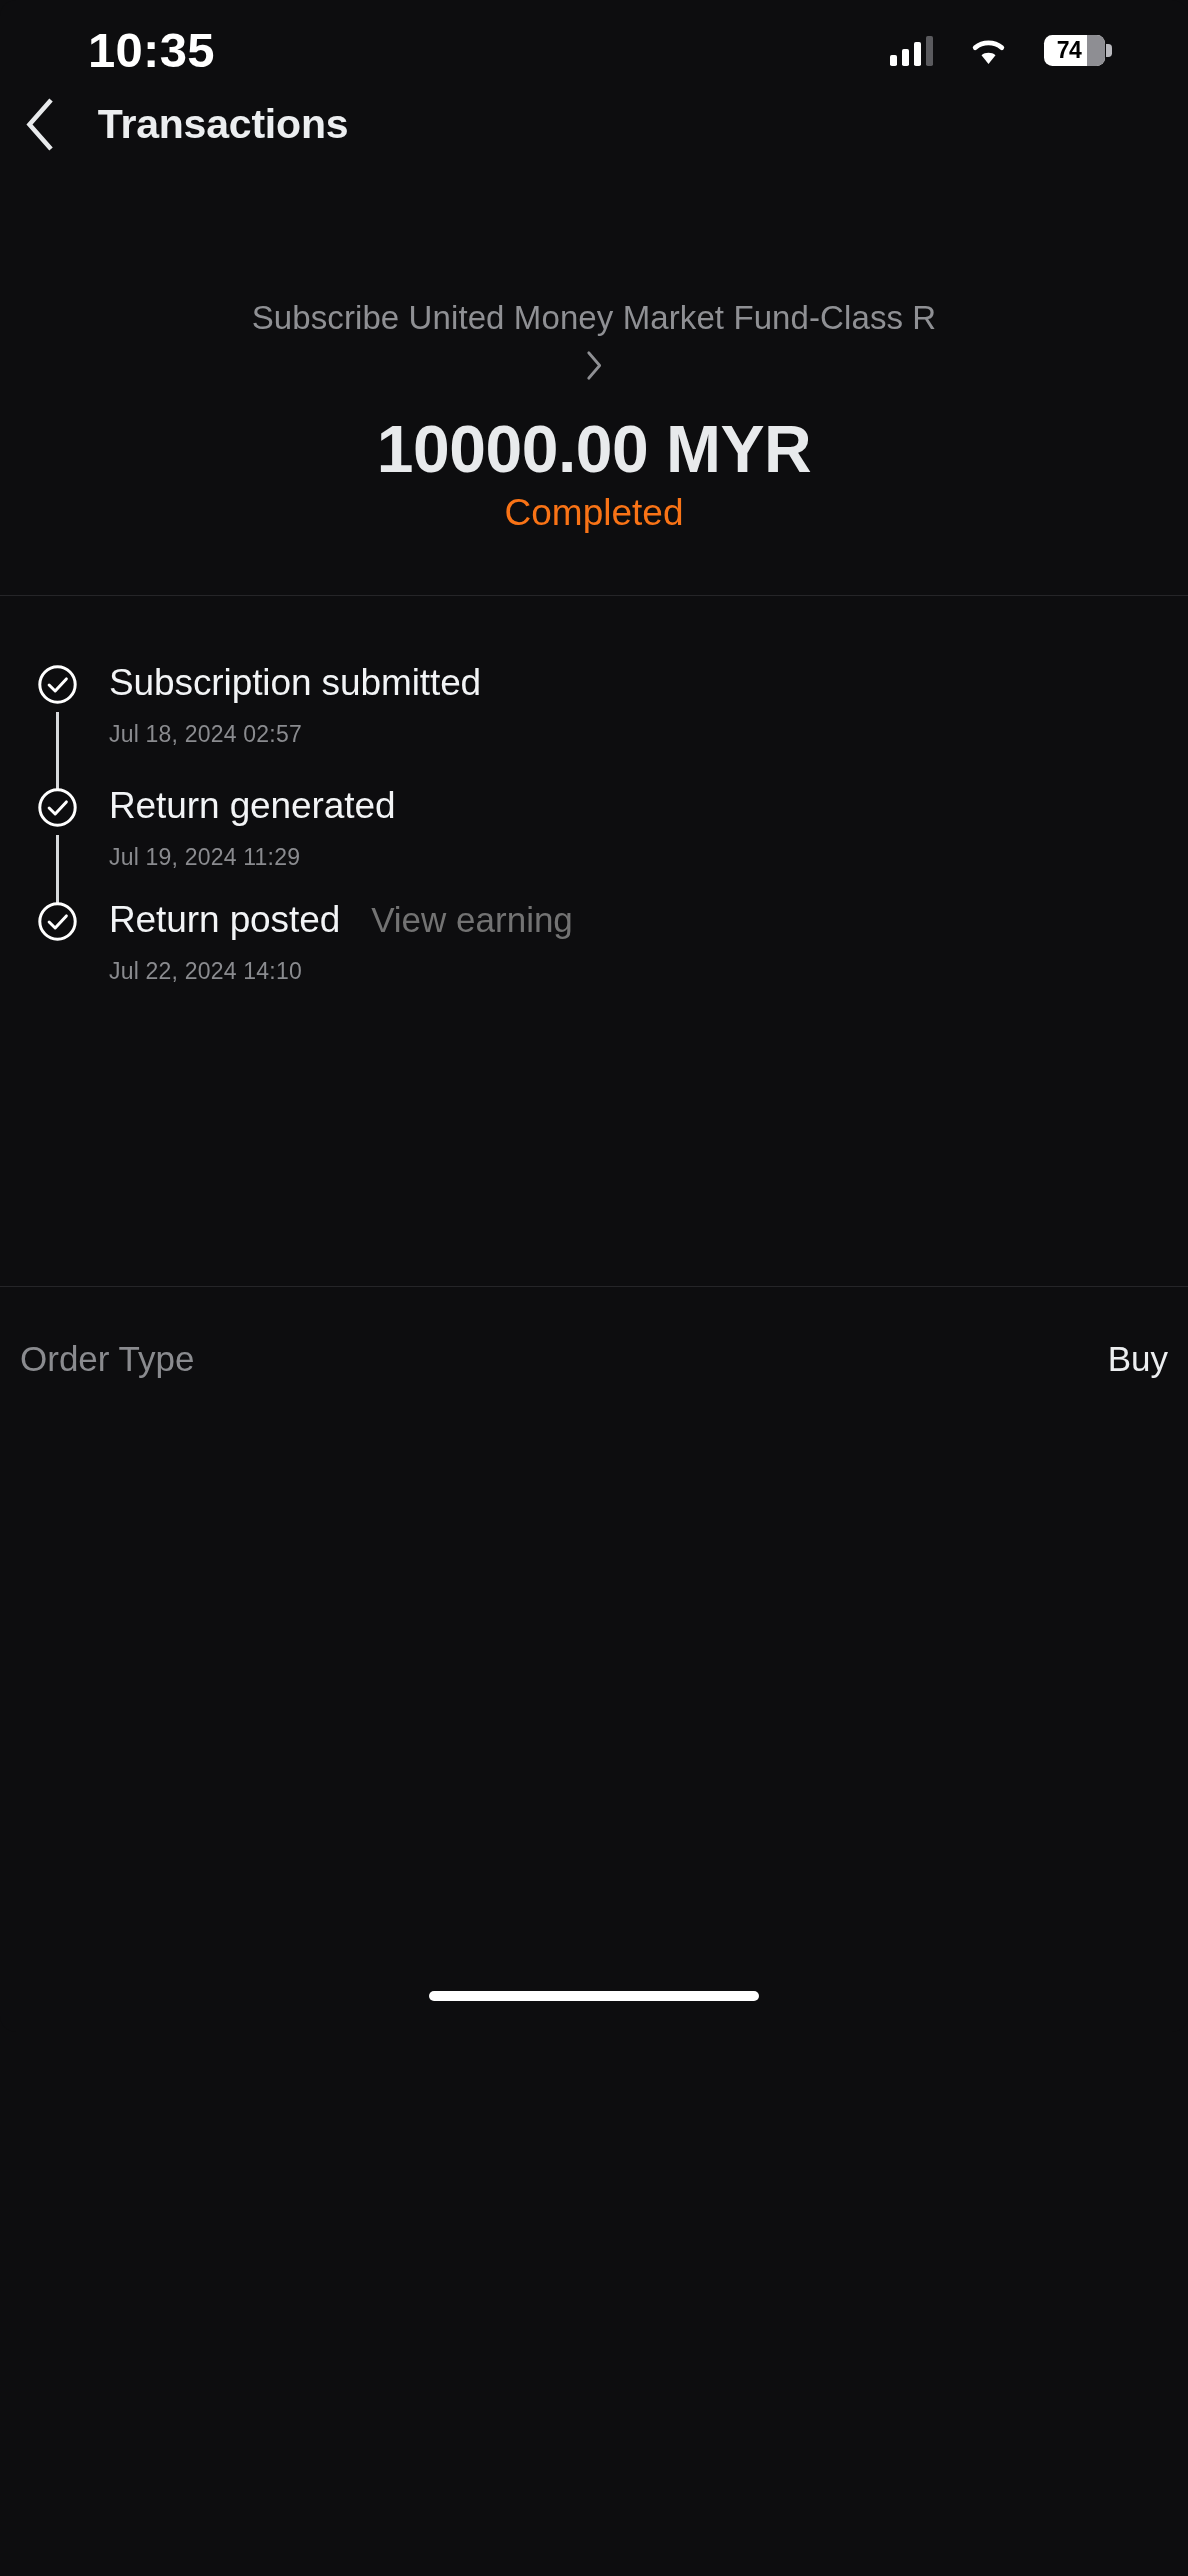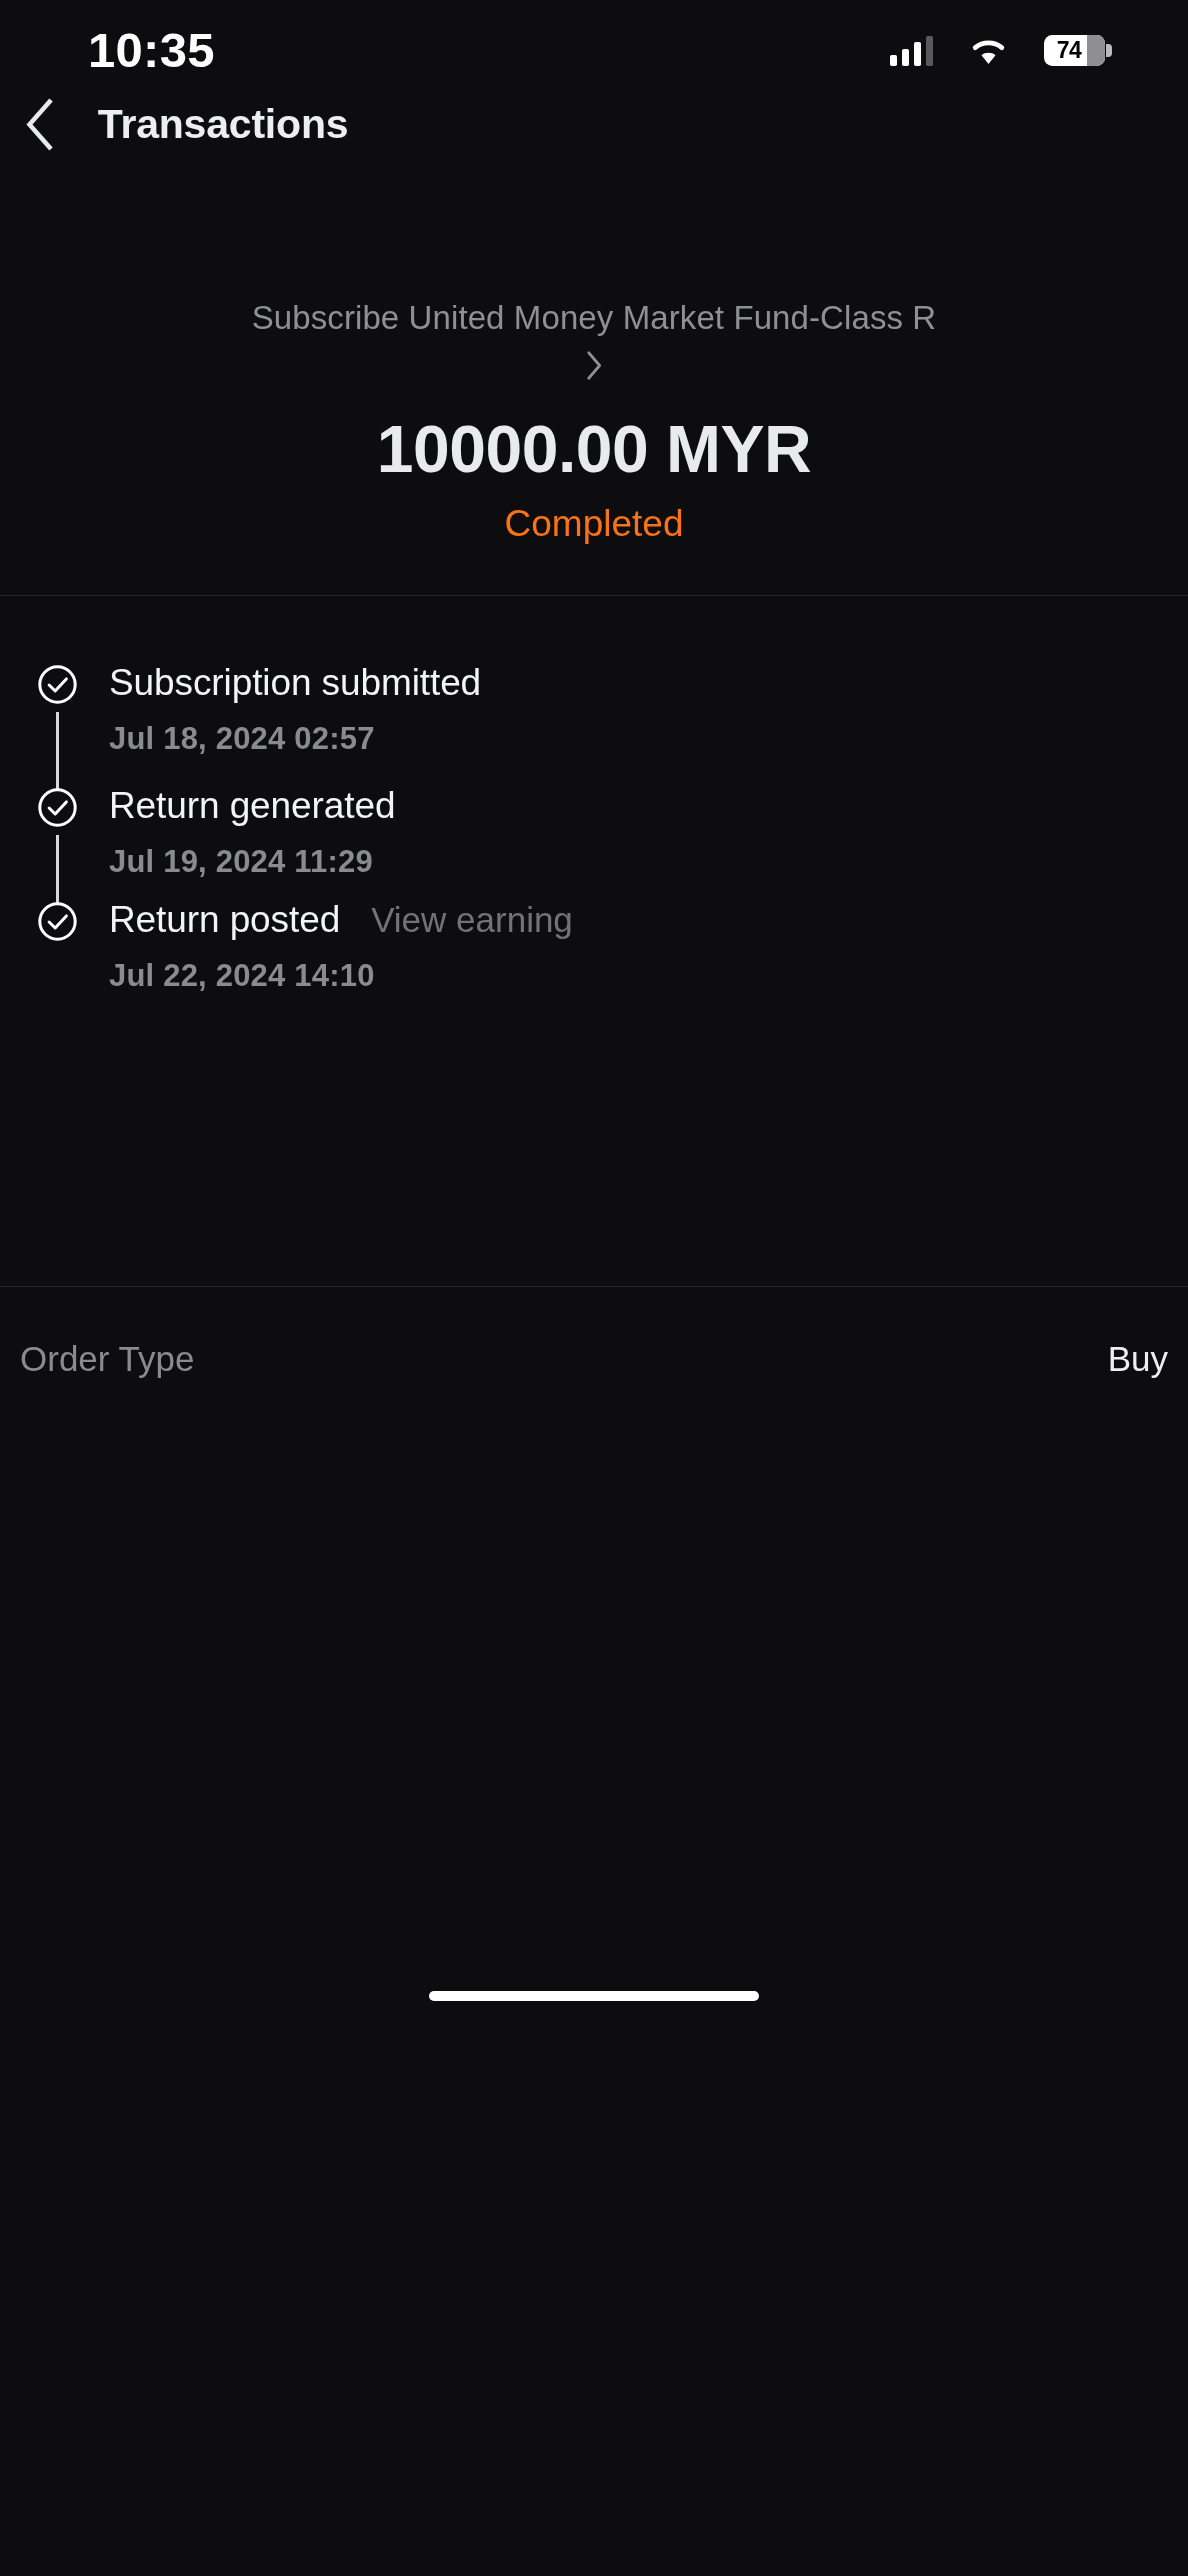--- a/index.html
+++ b/index.html
@@ -83,7 +83,7 @@
     color:#e8eaec; font-size:66px; font-weight:700; letter-spacing:-0.5px;
   }
   .status-text {
-    margin-top:16px;
+    margin-top:5px;
     color:#f97316; font-size:37px; font-weight:400;
   }
 

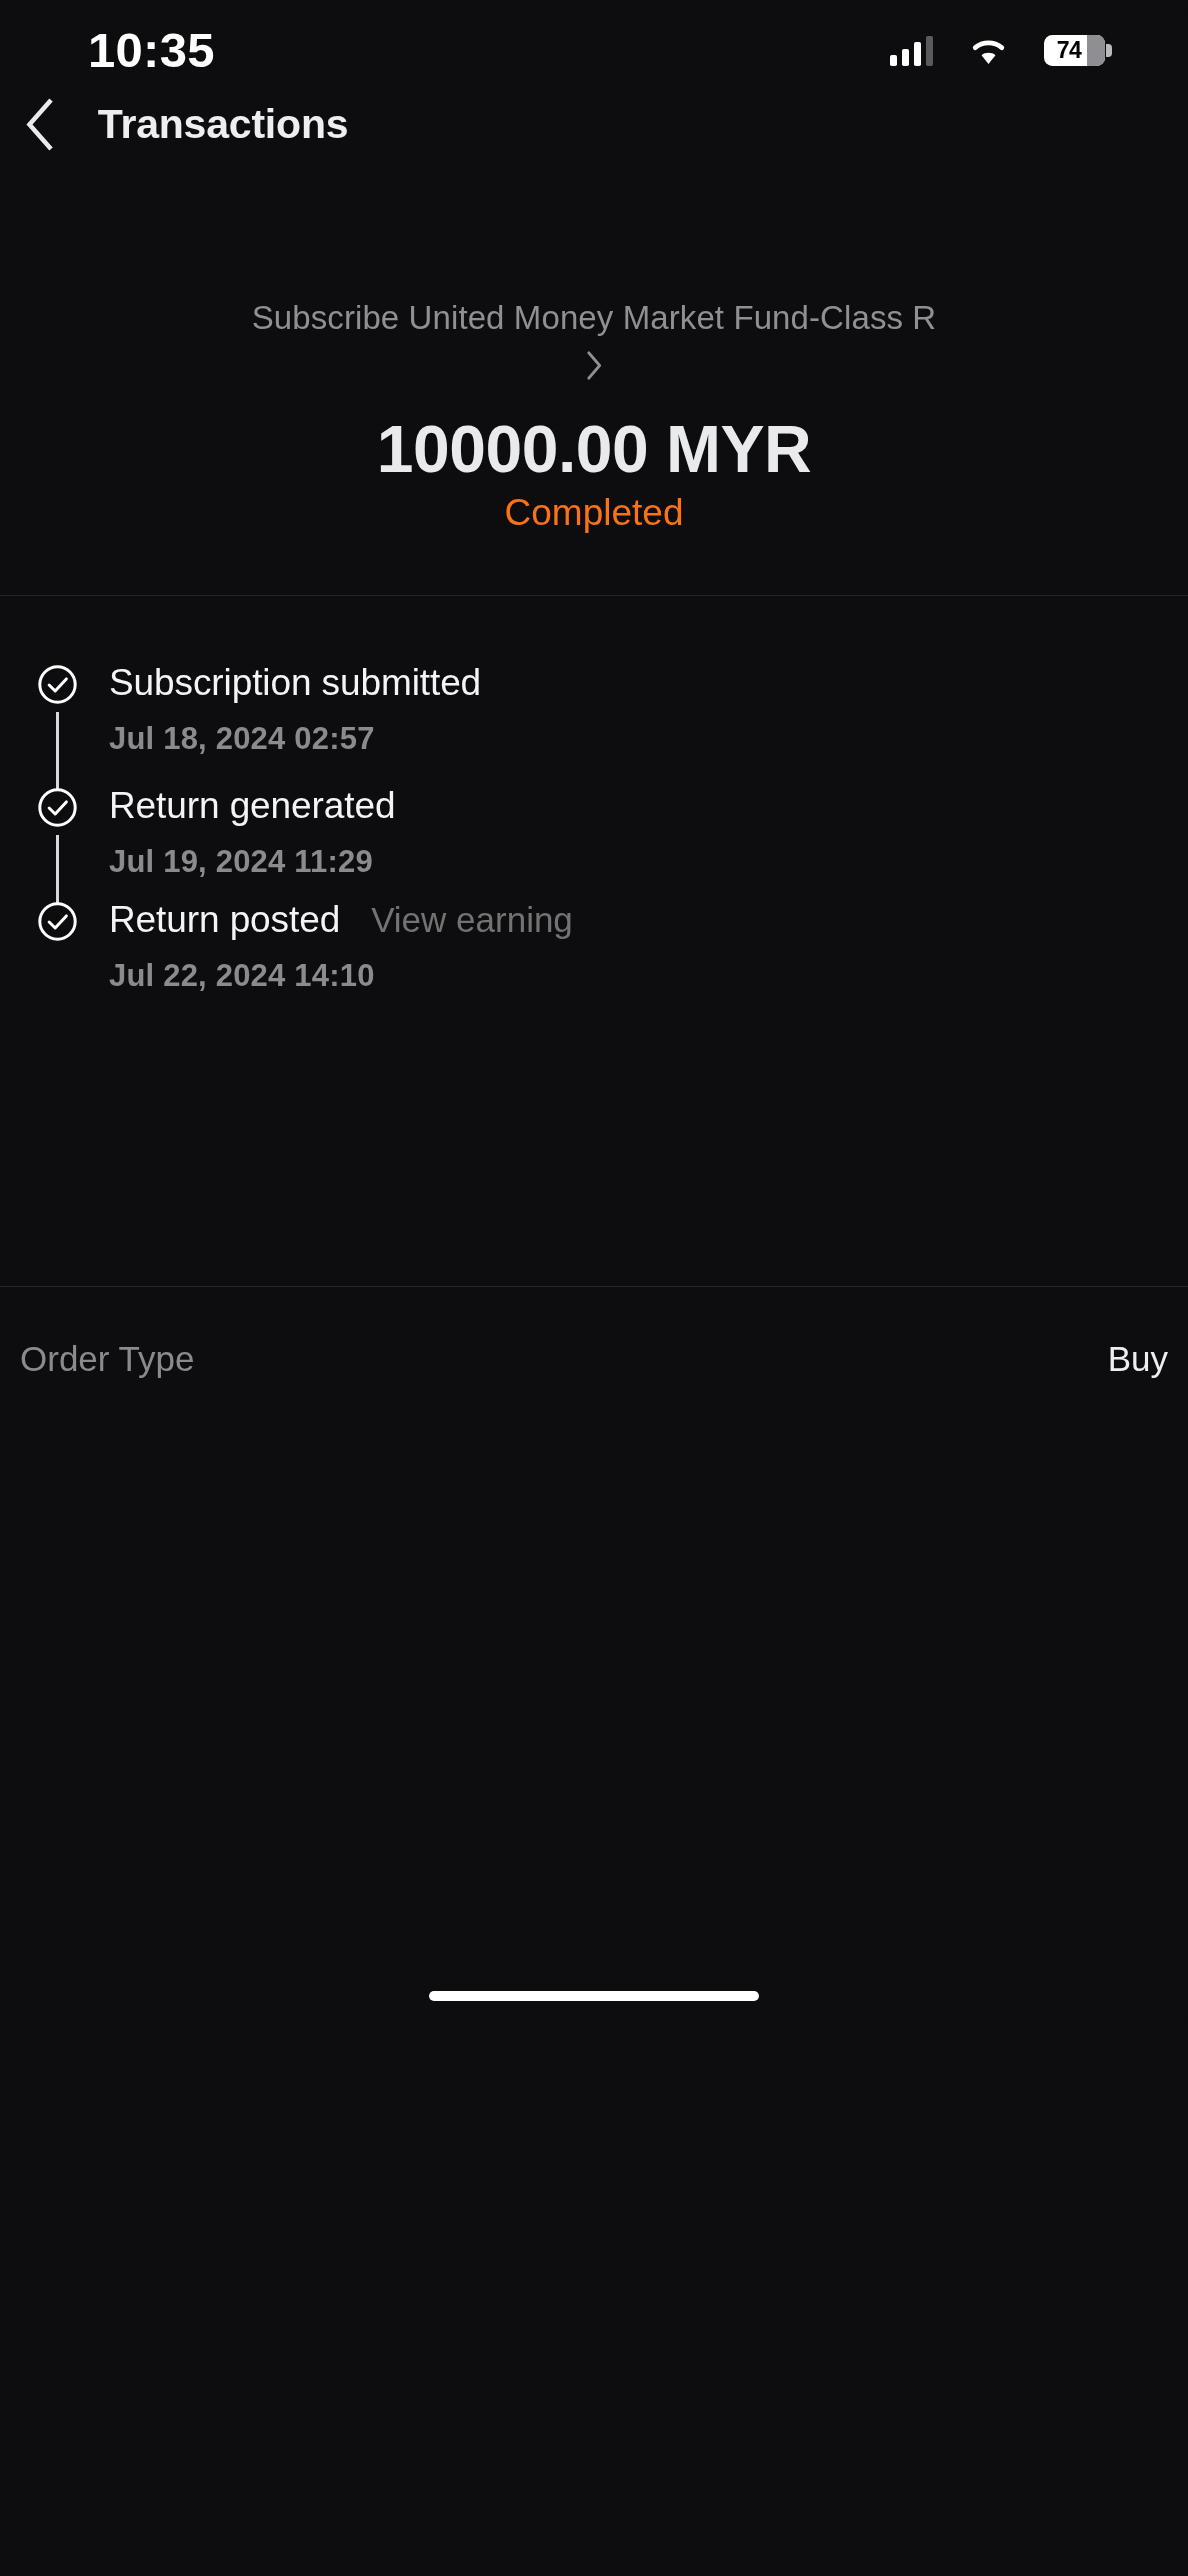--- a/index.html
+++ b/index.html
@@ -118,7 +118,7 @@
   }
   .step-time {
     margin-top:16.6px;
-    color:#8a8b8f; font-size:31px; font-weight:700; letter-spacing:0.2px;
+    color:#8a8b8f; font-size:23px; font-weight:400; letter-spacing:0.2px;
   }
   .step-1 { height:123px; }
   .step-2 { height:114px; }

